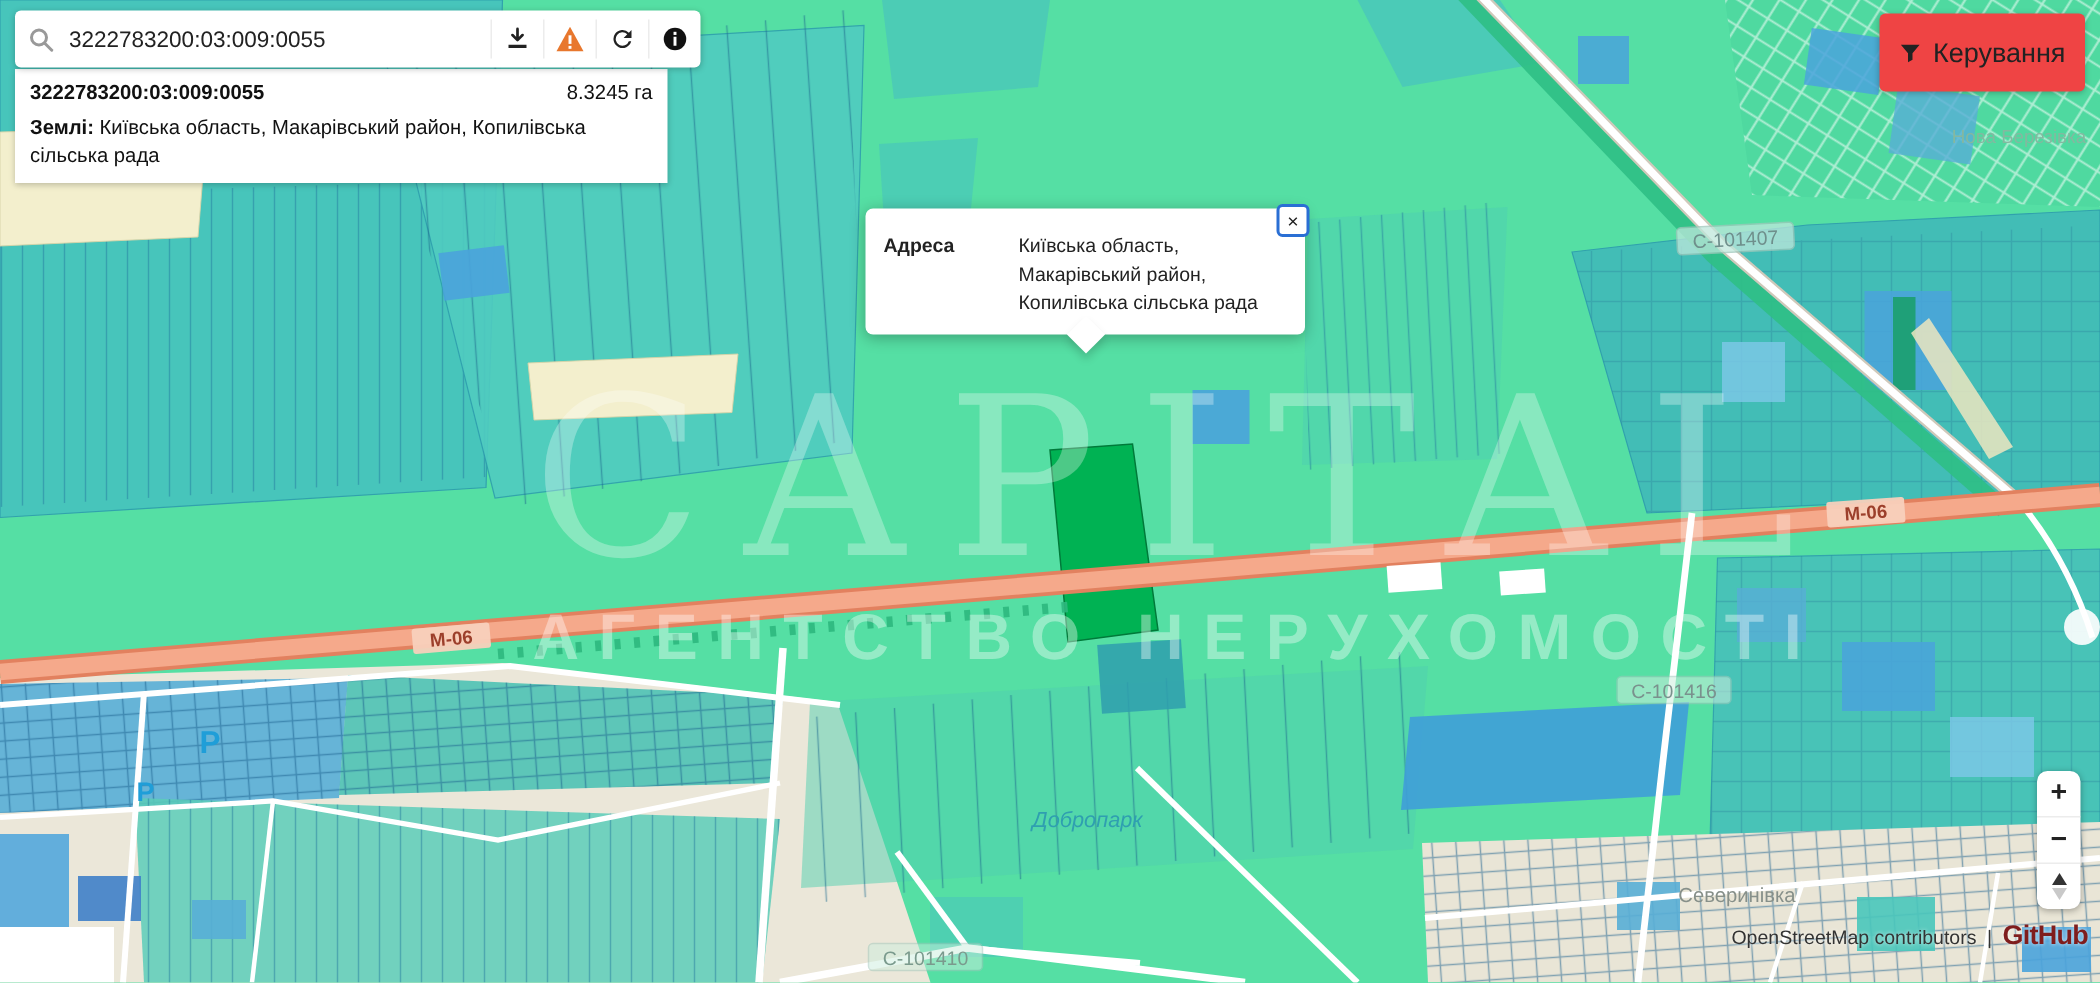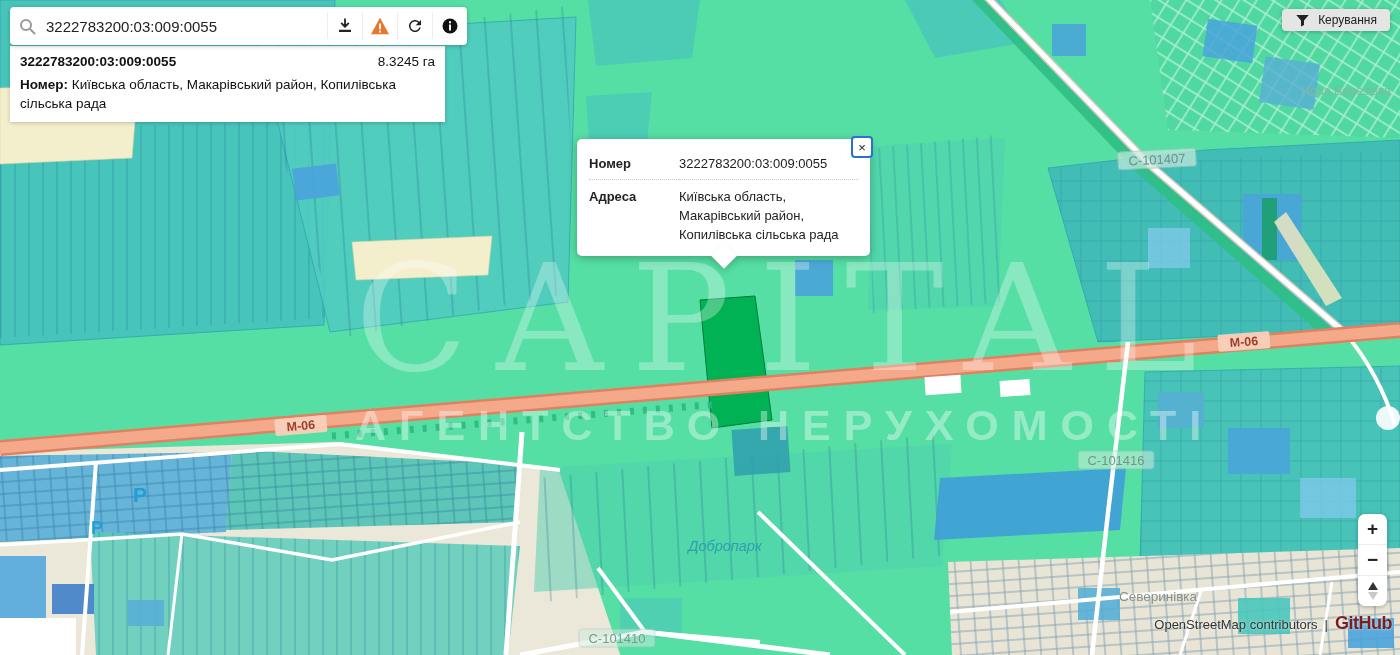--- a/index.html
+++ b/index.html
@@ -76,10 +76,10 @@
   .popup td.val{color:#222;}
   
   .manage-btn{
-    position:absolute;right:10px;top:9px;height:22px;z-index:10;
-    background:#e5e5e5;border-radius:4px;box-shadow:0 1px 4px rgba(0,0,0,.25);
+    position:absolute;right:10px;top:9px;height:52px;z-index:10;
+    background:#ef4444;border-radius:4px;box-shadow:0 1px 4px rgba(0,0,0,.25);
     display:flex;align-items:center;gap:8px;padding:0 13px;cursor:pointer;
-    font-size:12px;color:#222;
+    font-size:18px;color:#222;
   }
   
   .zoomctl{

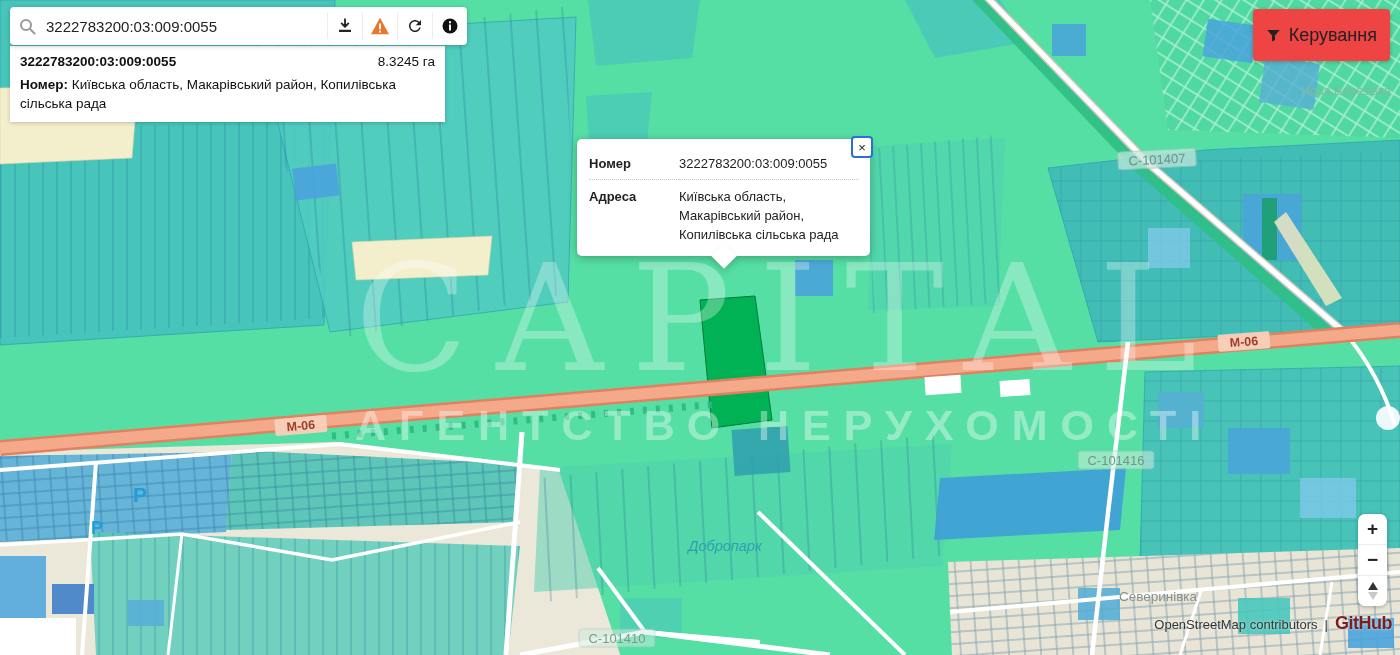--- a/index.html
+++ b/index.html
@@ -322,7 +322,7 @@
     <span class="area">8.3245 га</span>
   </div>
   <div class="addr">
-    <b>Номер:</b>
+    <b>Землі:</b>
     <span>Київська область, Макарівський район, Копилівська сільська рада</span>
   </div>
 </div>

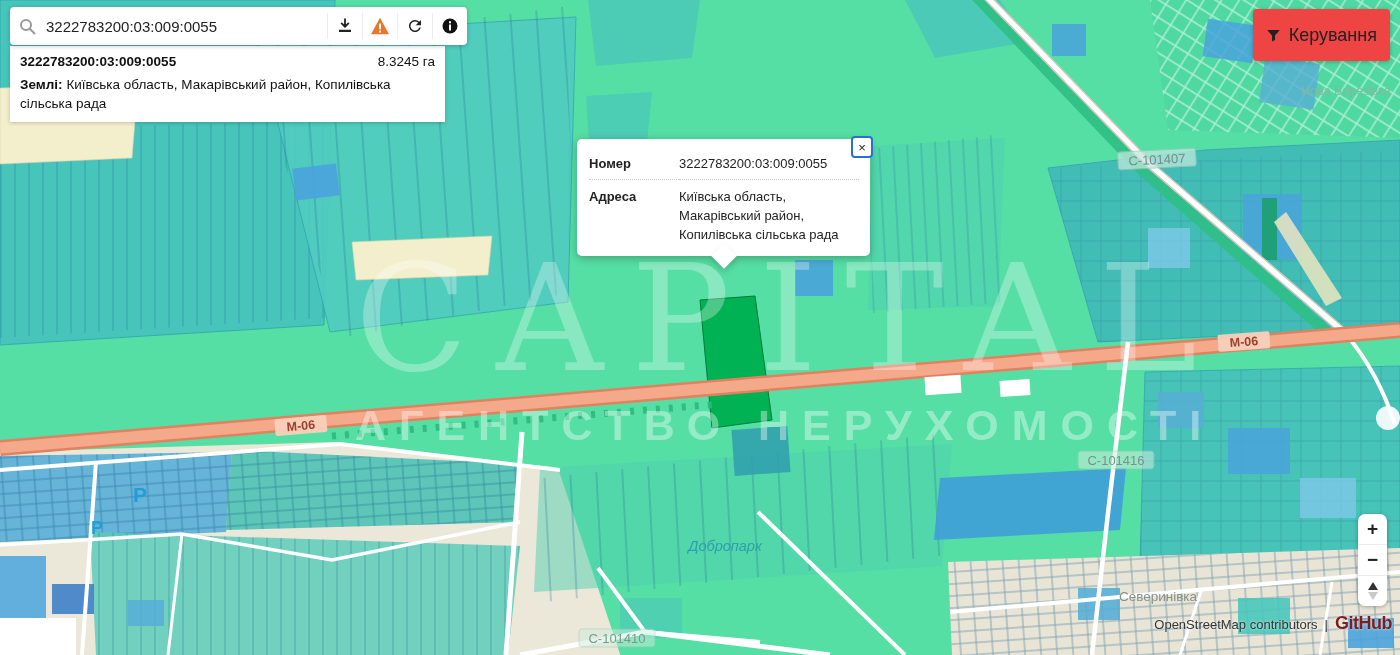--- a/index.html
+++ b/index.html
@@ -332,10 +332,6 @@
   <div class="popup-close">×</div>
   <table>
     <tbody>
-        <tr>
-      <td class="lbl">Номер</td>
-      <td class="val">3222783200:03:009:0055</td>
-    </tr>
     <tr>
       <td class="lbl">Адреса</td>
       <td class="val">Київська область, Макарівський район, Копилівська сільська рада</td>

